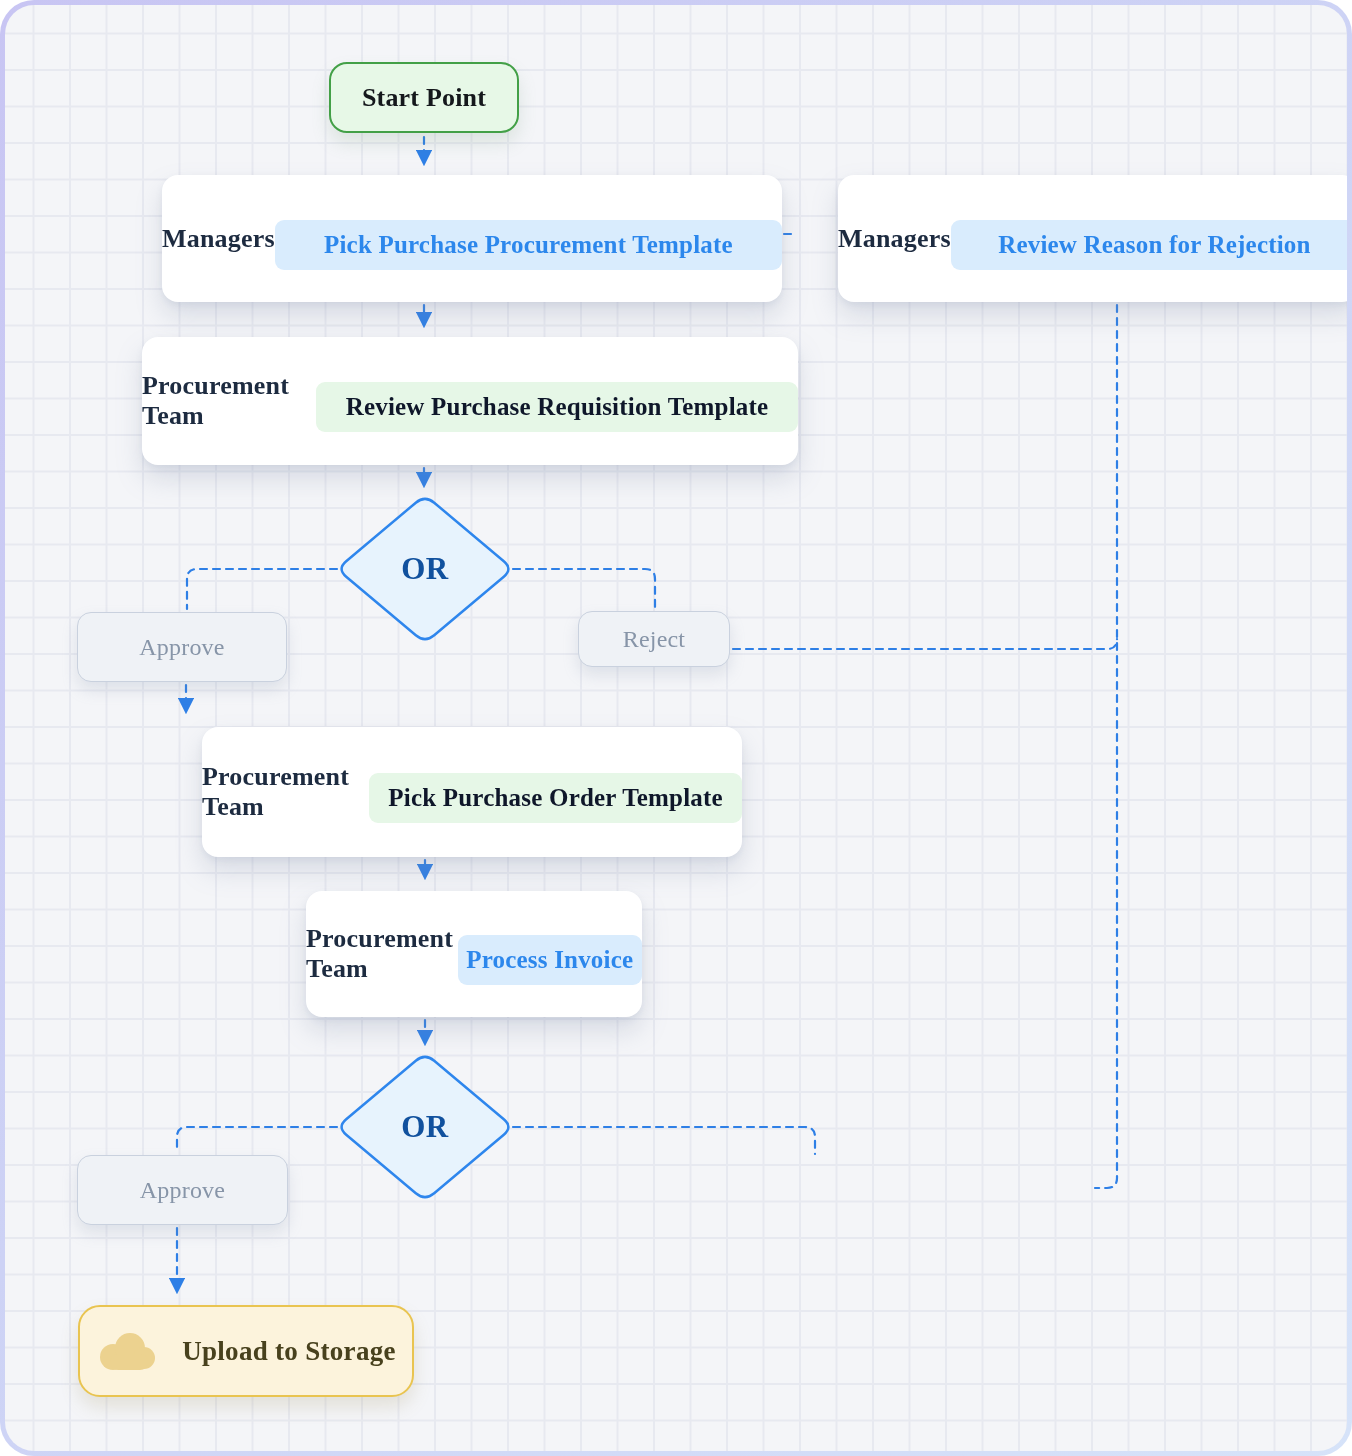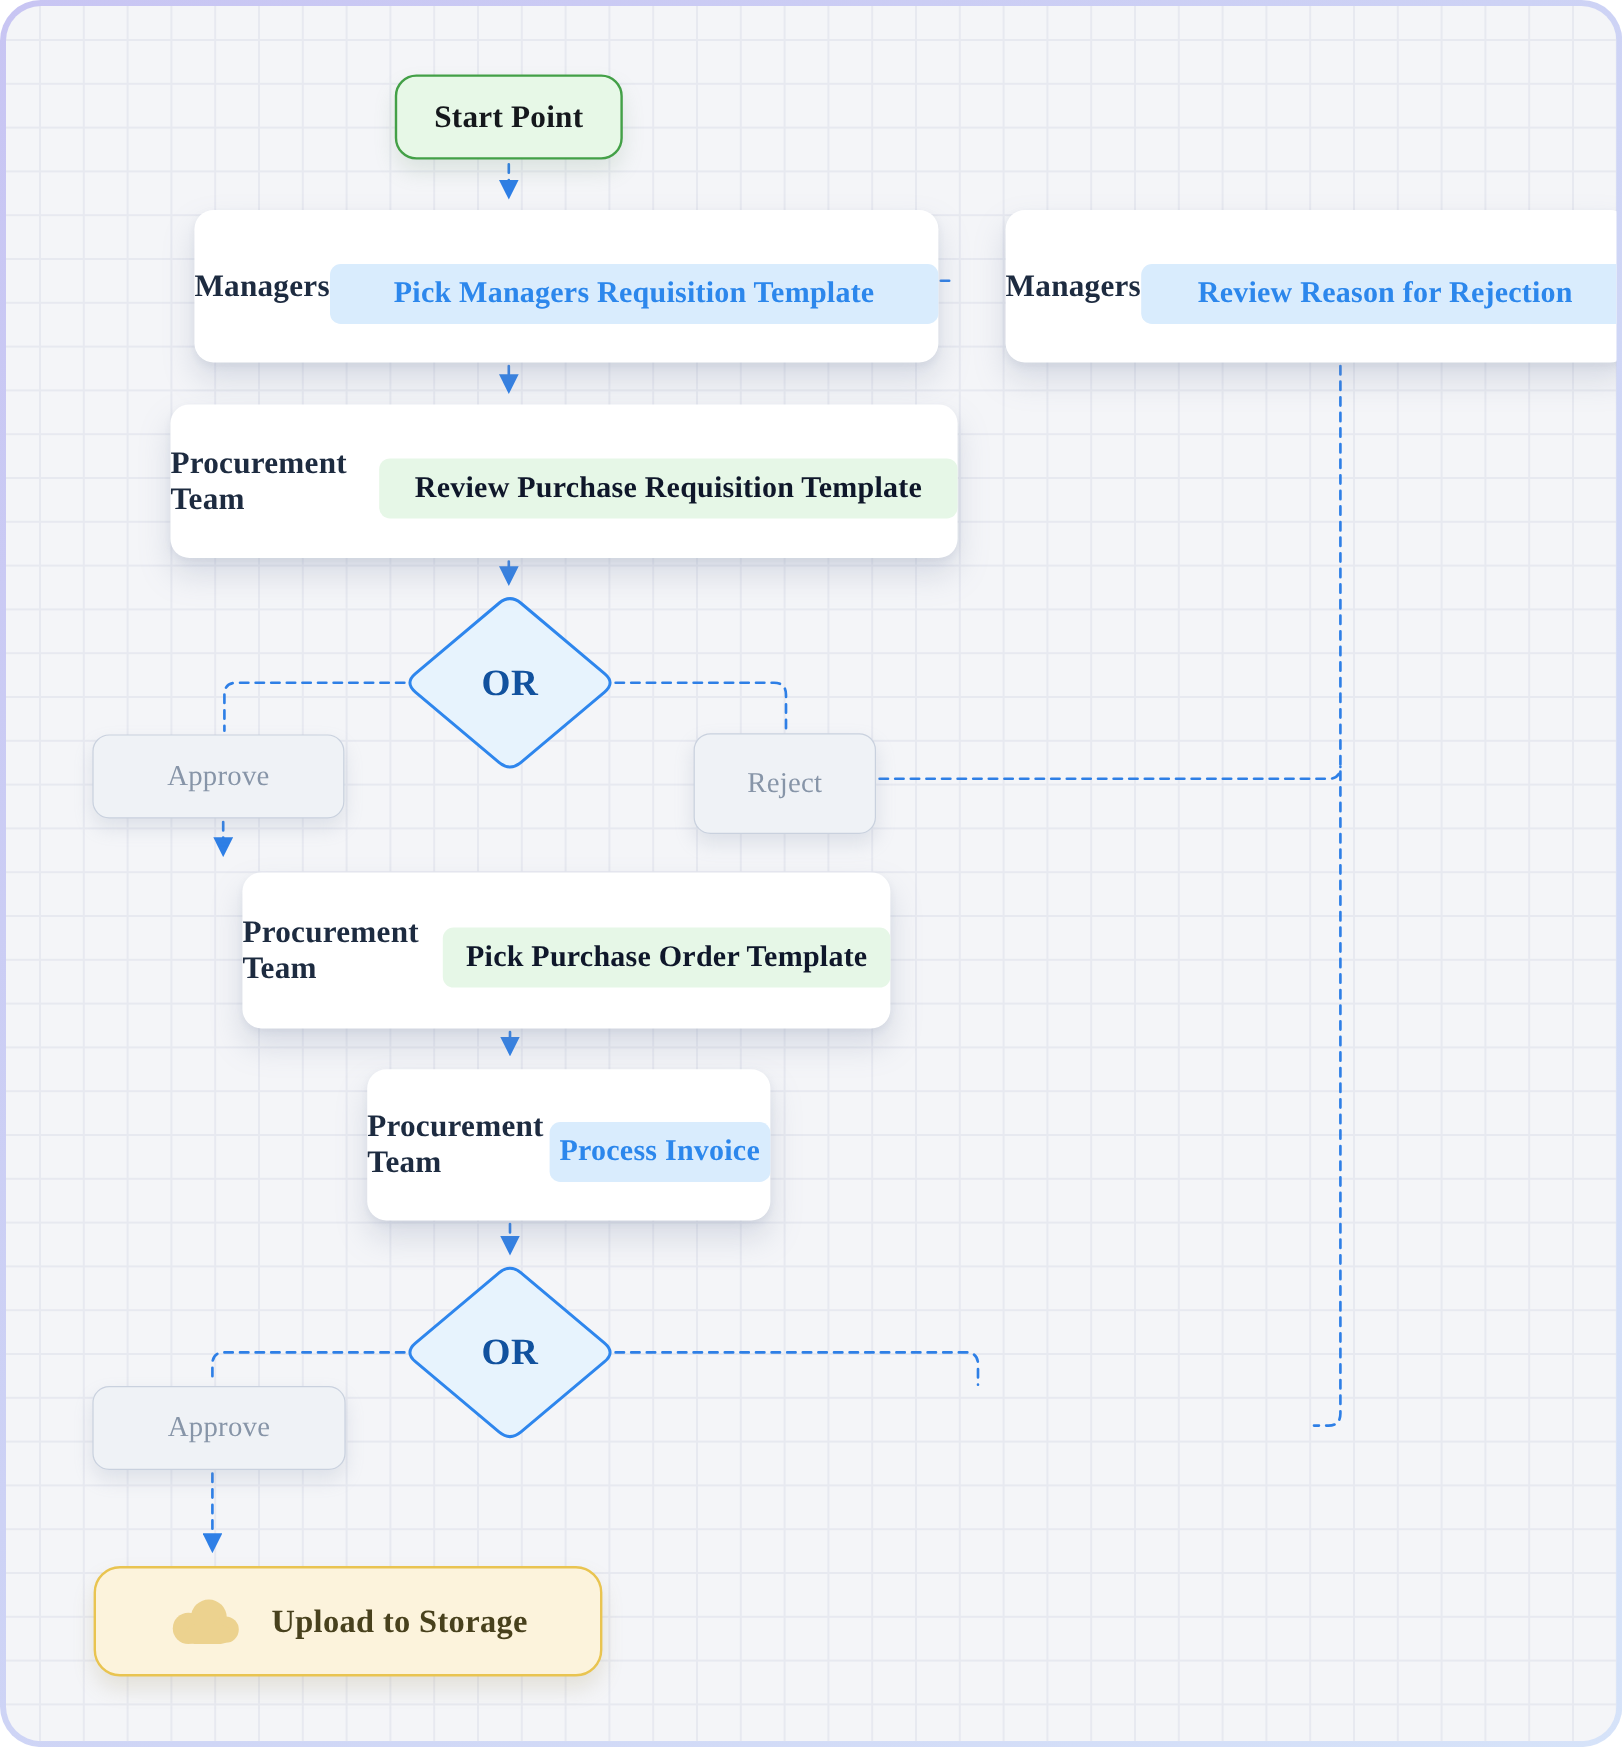--- a/index.html
+++ b/index.html
@@ -126,7 +126,7 @@
 
     <div class="node card n-mgrL w-mgrL">
       <div class="title">Managers</div>
-      <div class="pill blue">Pick Managers Requisition Template</div>
+      <div class="pill blue">Pick Purchase Procurement Template</div>
     </div>
 
     <div class="node card n-mgrR w-mgrR">

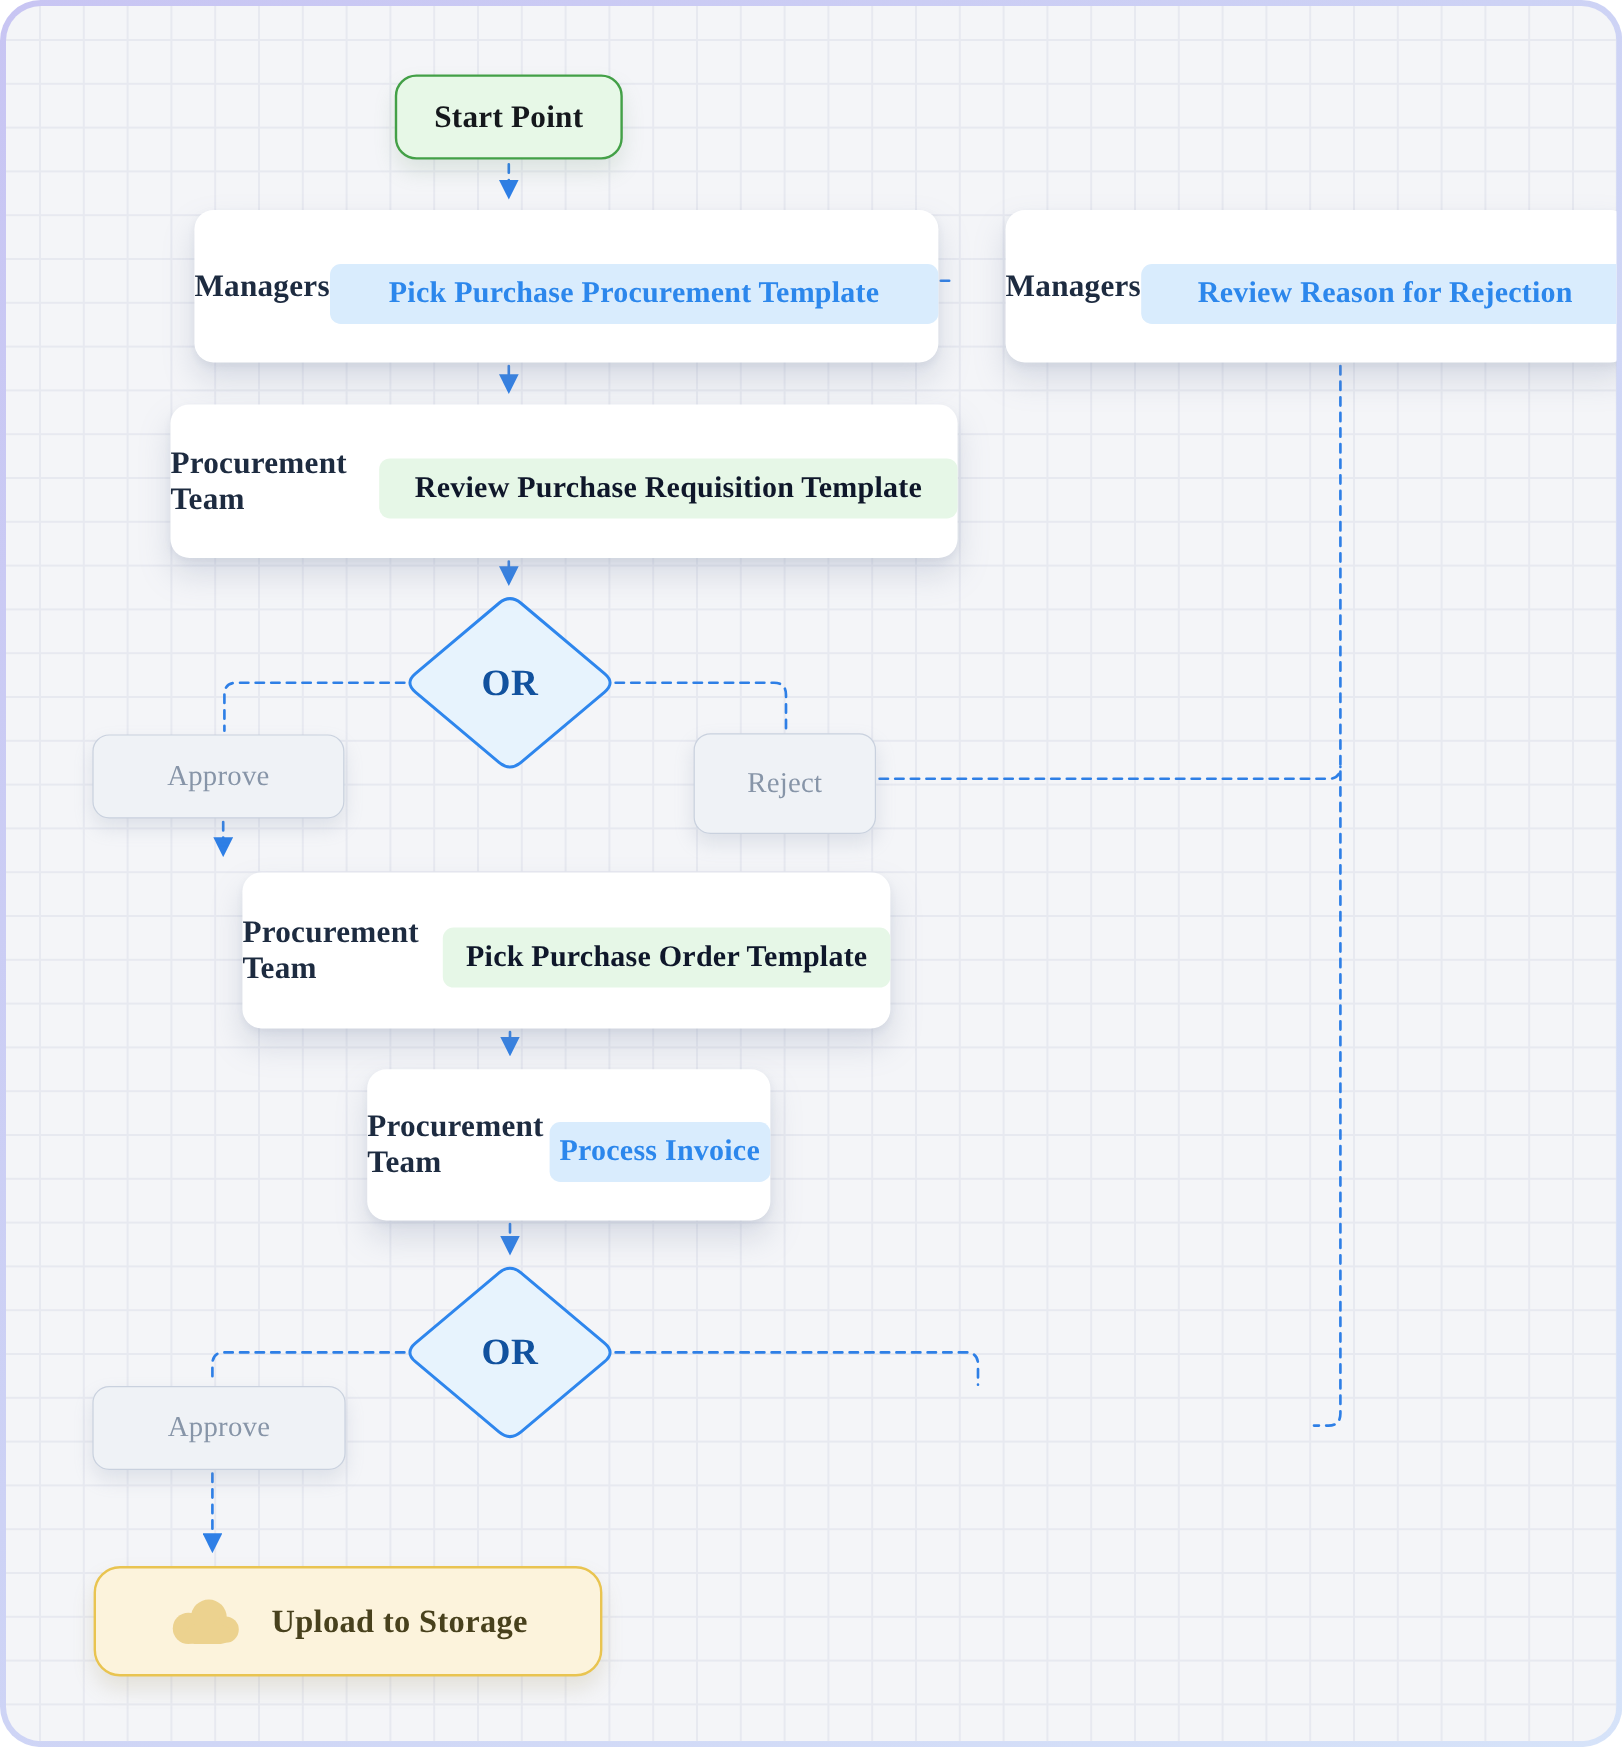--- a/index.html
+++ b/index.html
@@ -71,7 +71,7 @@
   .n-mgrR    {left:788px;top:170px; width:520px;height:127px;}
   .n-proc1   {left:92px; top:332px; width:656px;height:128px;}
   .n-appr1   {left:72px; top:607px; width:210px;height:70px;}
-  .n-reject  {left:573px;top:606px; width:152px;height:84px;}
+  .n-reject  {left:573px;top:606px; width:152px;height:56px;}
   .n-proc2   {left:152px;top:722px; width:540px;height:130px;}
   .n-proc3   {left:256px;top:886px; width:336px;height:126px;}
   .n-appr2   {left:72px; top:1150px;width:211px;height:70px;}

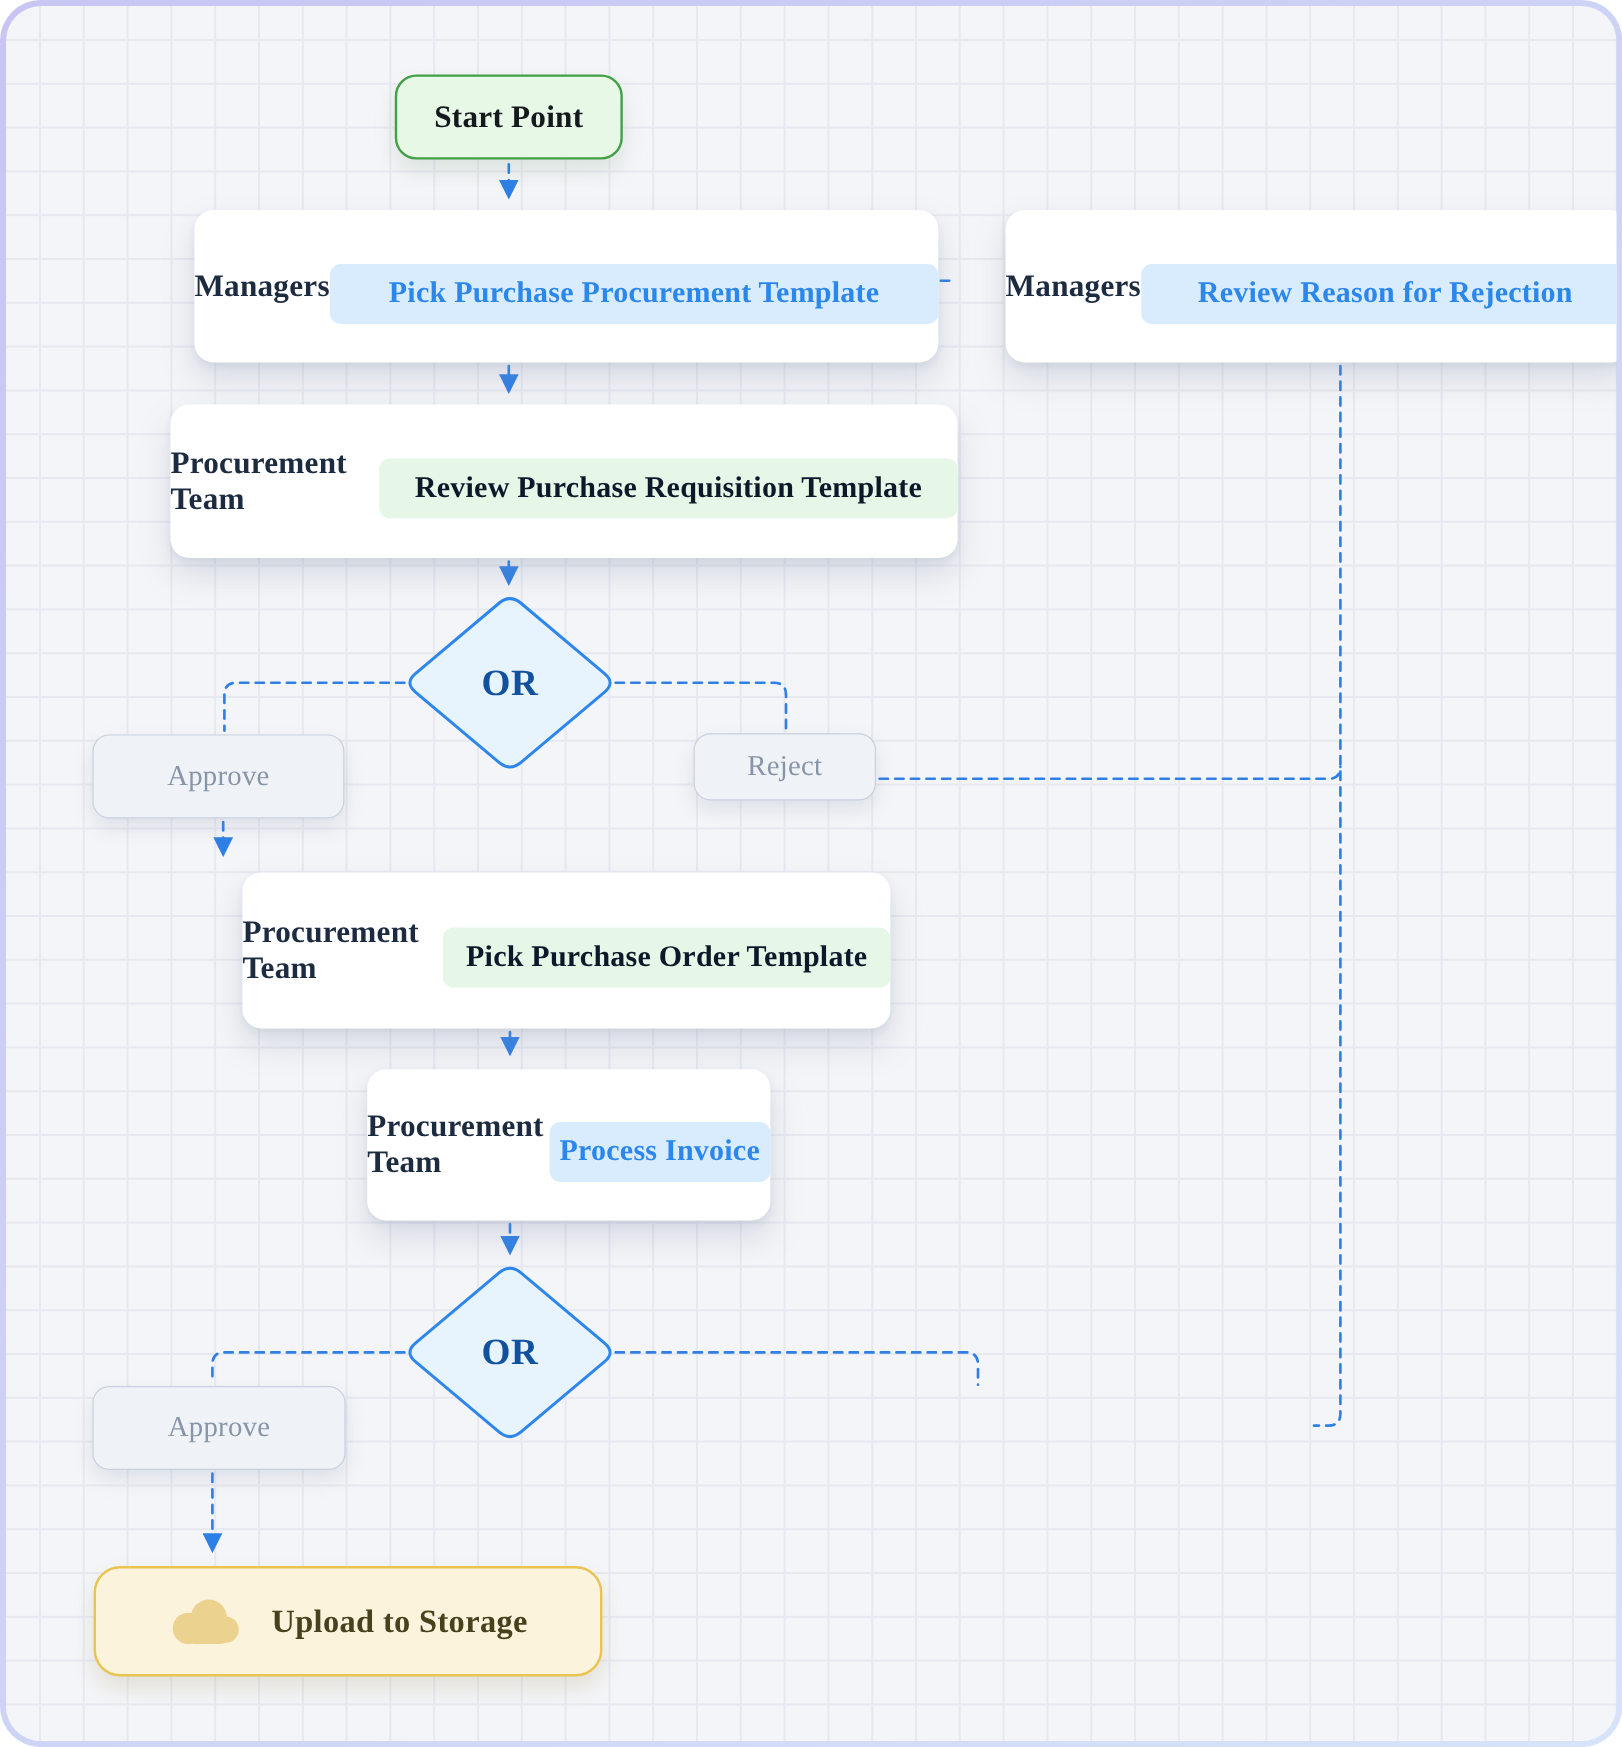--- a/index.html
+++ b/index.html
@@ -76,7 +76,7 @@
   .n-proc3   {left:256px;top:886px; width:336px;height:126px;}
   .n-appr2   {left:72px; top:1150px;width:211px;height:70px;}
   .n-alert   {left:553px;top:1152px;width:533px;height:70px;}
-  .n-upload  {left:73px; top:1300px;width:424px;height:92px;}
+  .n-upload  {left:73px; top:1300px;width:336px;height:92px;}
   .n-or1     {left:332px;top:490px; width:176px;height:148px;}
   .n-or2     {left:332px;top:1048px;width:176px;height:148px;}
 

